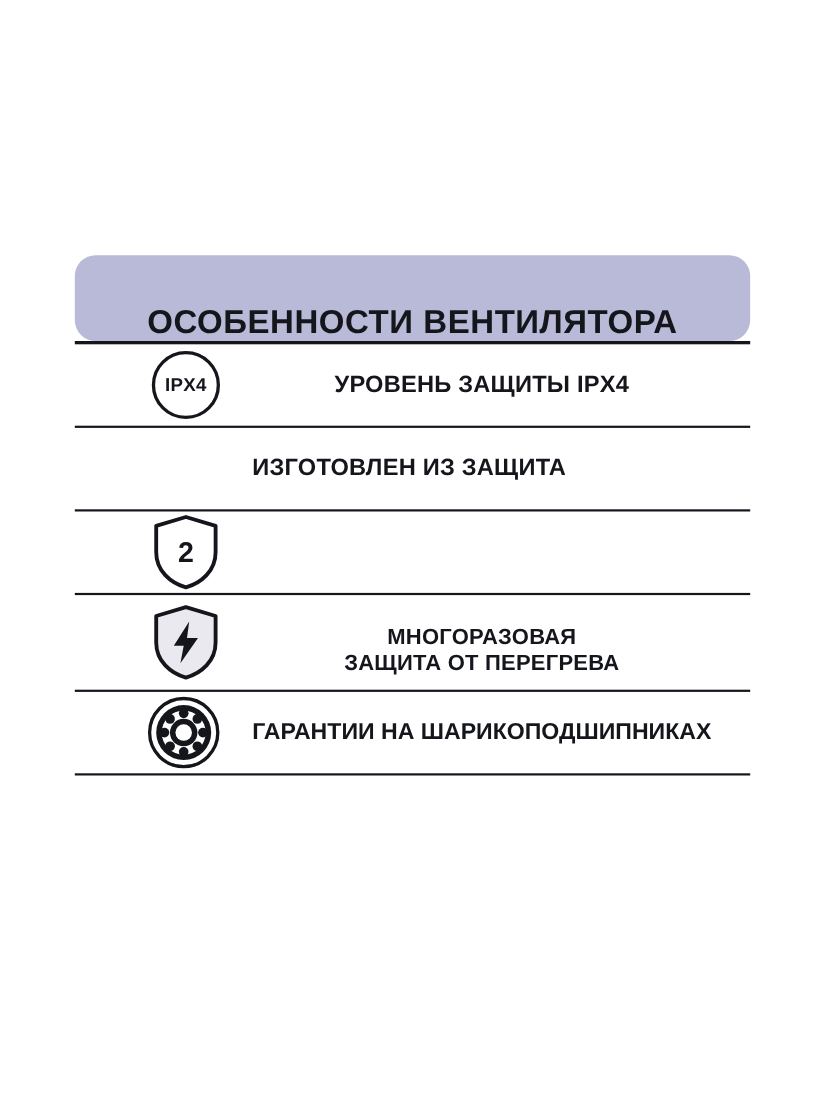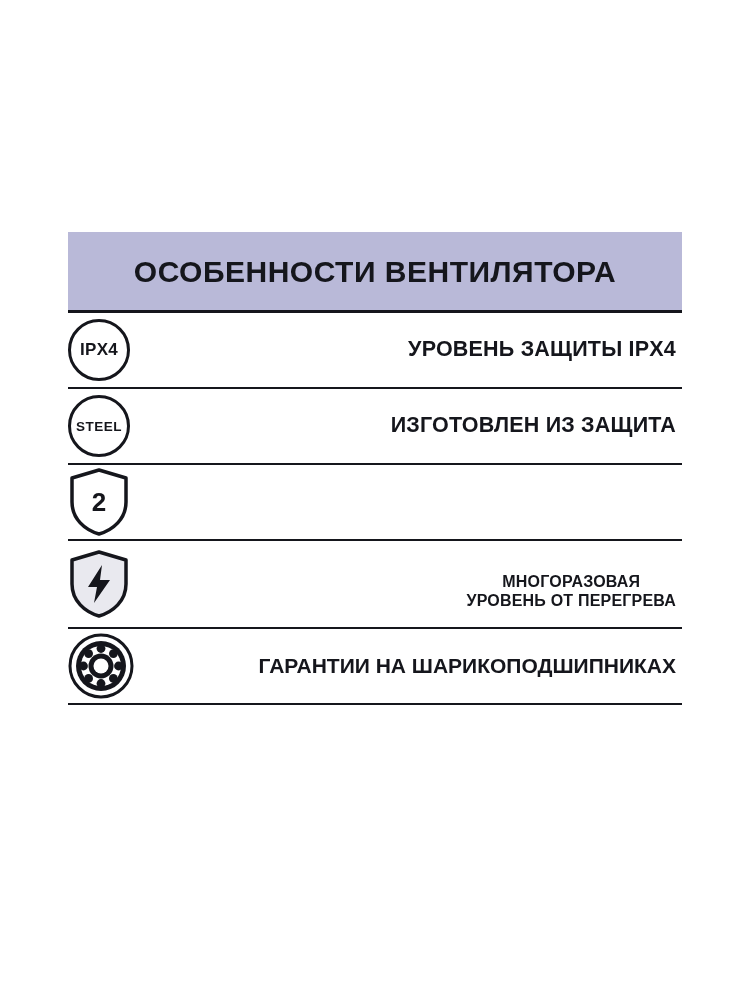--- a/index.html
+++ b/index.html
@@ -28,9 +28,10 @@
     background: #b9b9d8;
     height: 78px;
     display: flex;
-    align-items: center;
+    align-items: flex-end;
     justify-content: center;
     box-sizing: border-box;
+    border-radius: 19px;
   }
   .panel-title {
     font-size: 30px;

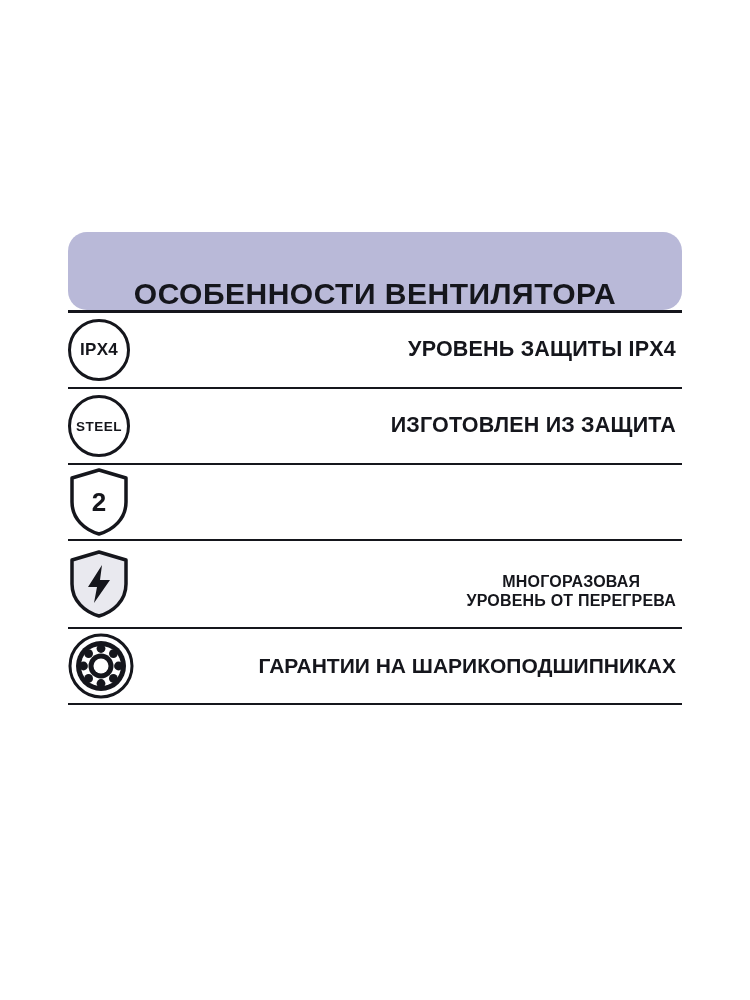--- a/index.html
+++ b/index.html
@@ -60,7 +60,7 @@
     flex: 0 0 132px;
     display: flex;
     align-items: center;
-    justify-content: flex-start;
+    justify-content: flex-end;
   }
   .row .label-cell {
     flex: 1 1 auto;

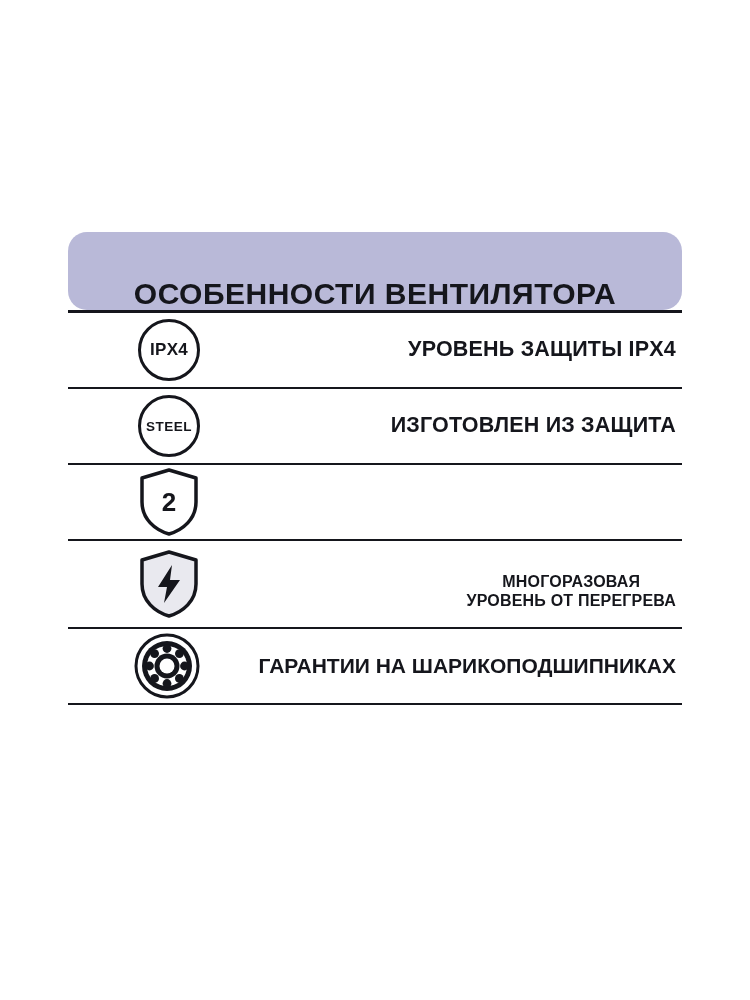--- a/index.html
+++ b/index.html
@@ -66,7 +66,7 @@
     flex: 1 1 auto;
     display: flex;
     align-items: center;
-    justify-content: flex-end;
+    justify-content: center;
     padding-right: 6px;
   }
   .row-label {

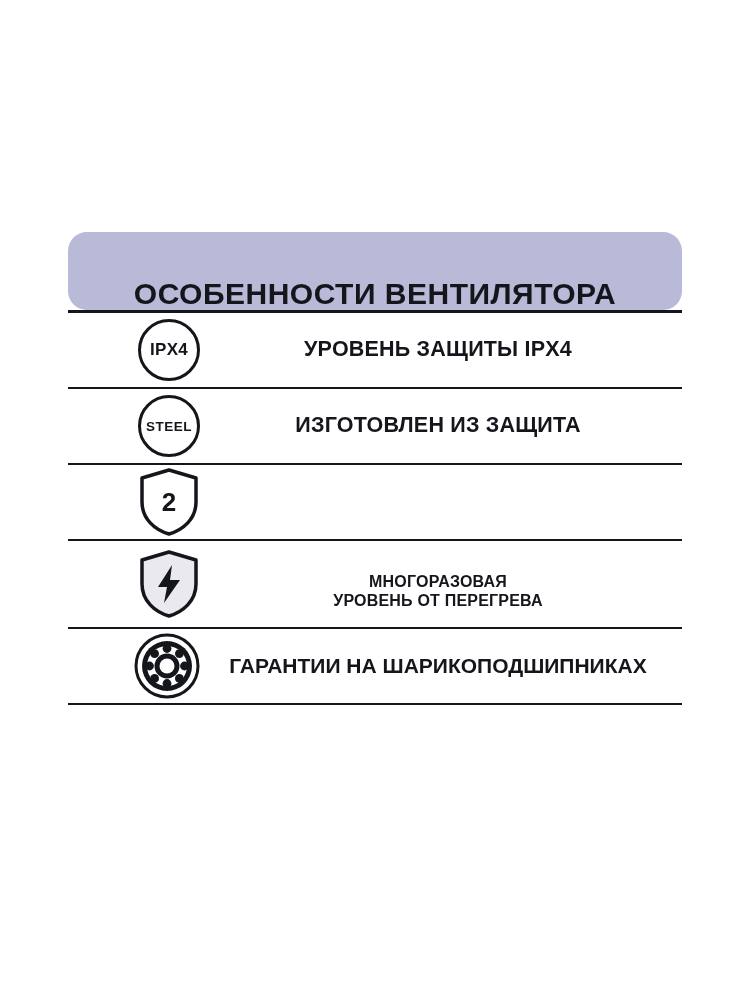--- a/index.html
+++ b/index.html
@@ -135,11 +135,6 @@
     <div class="rule thin"></div>
 
     <div class="row">
-      <div class="icon-cell">
-        <div class="circle-badge steel">
-          <span>STEEL</span>
-        </div>
-      </div>
       <div class="label-cell">
         <div class="row-label">ИЗГОТОВЛЕН ИЗ ЗАЩИТА</div>
       </div>

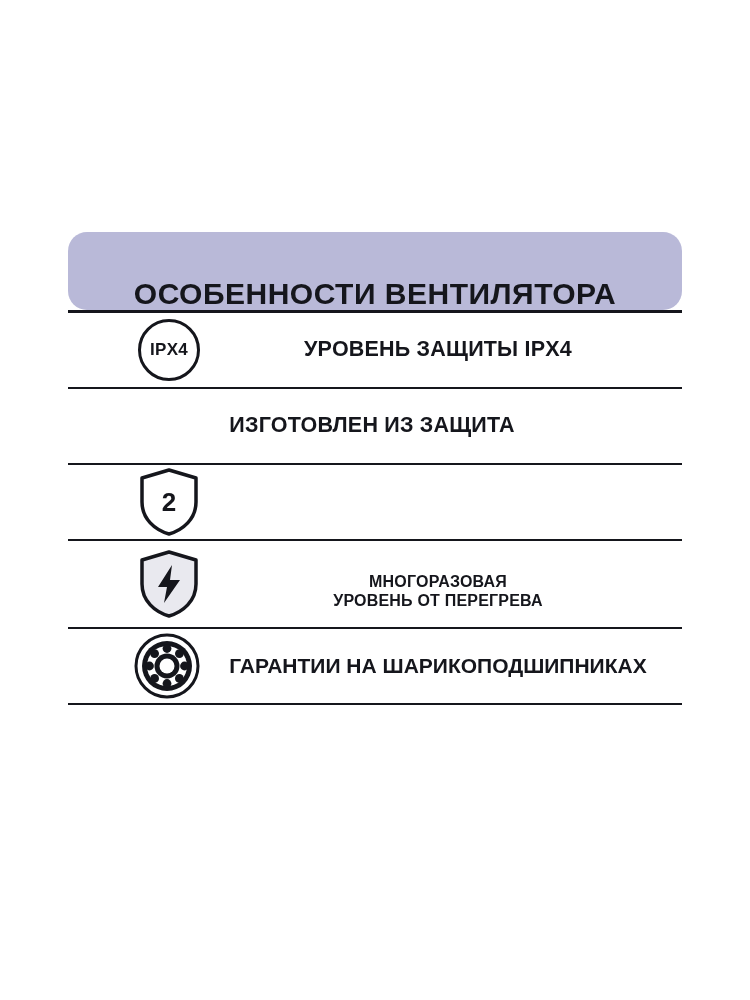--- a/index.html
+++ b/index.html
@@ -78,7 +78,7 @@
     letter-spacing: 0.2px;
   }
   .row-label.small {
-    font-size: 16px;
+    font-size: 20px;
     margin-top: 15px;
   }
   .row-label.wide {

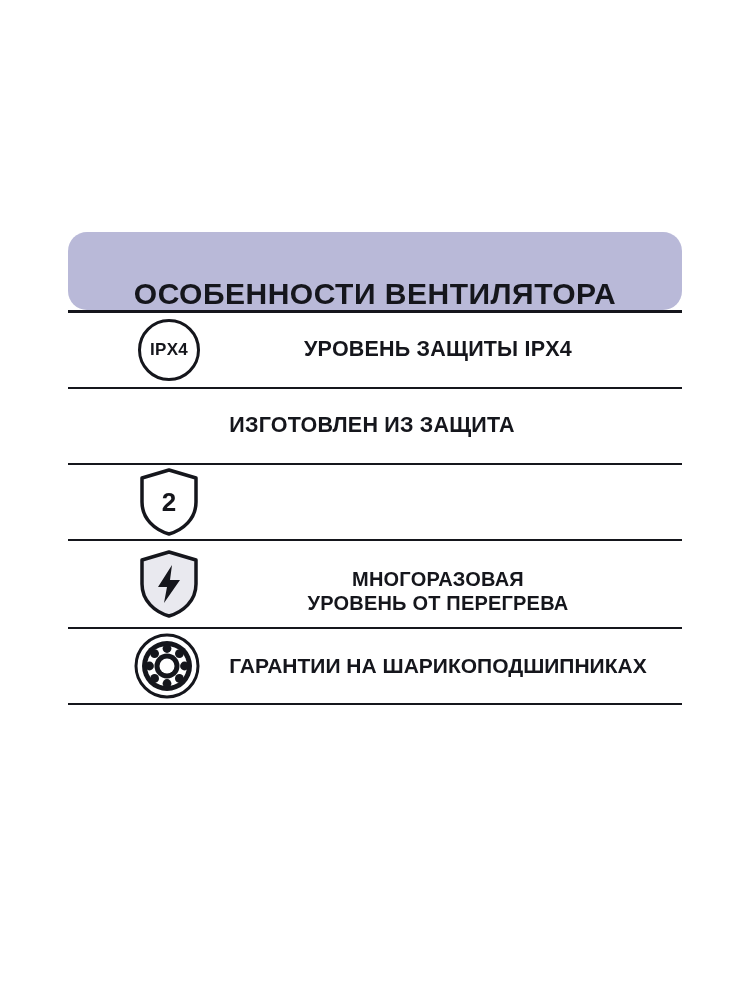--- a/index.html
+++ b/index.html
@@ -169,7 +169,7 @@
       <div class="label-cell">
         <div class="row-label small">
           <div>МНОГОРАЗОВАЯ</div>
-          <div>УРОВЕНЬ ОТ ПЕРЕГРЕВА</div>
+          <div>ЗАЩИТА ОТ ПЕРЕГРЕВА</div>
         </div>
       </div>
     </div>

